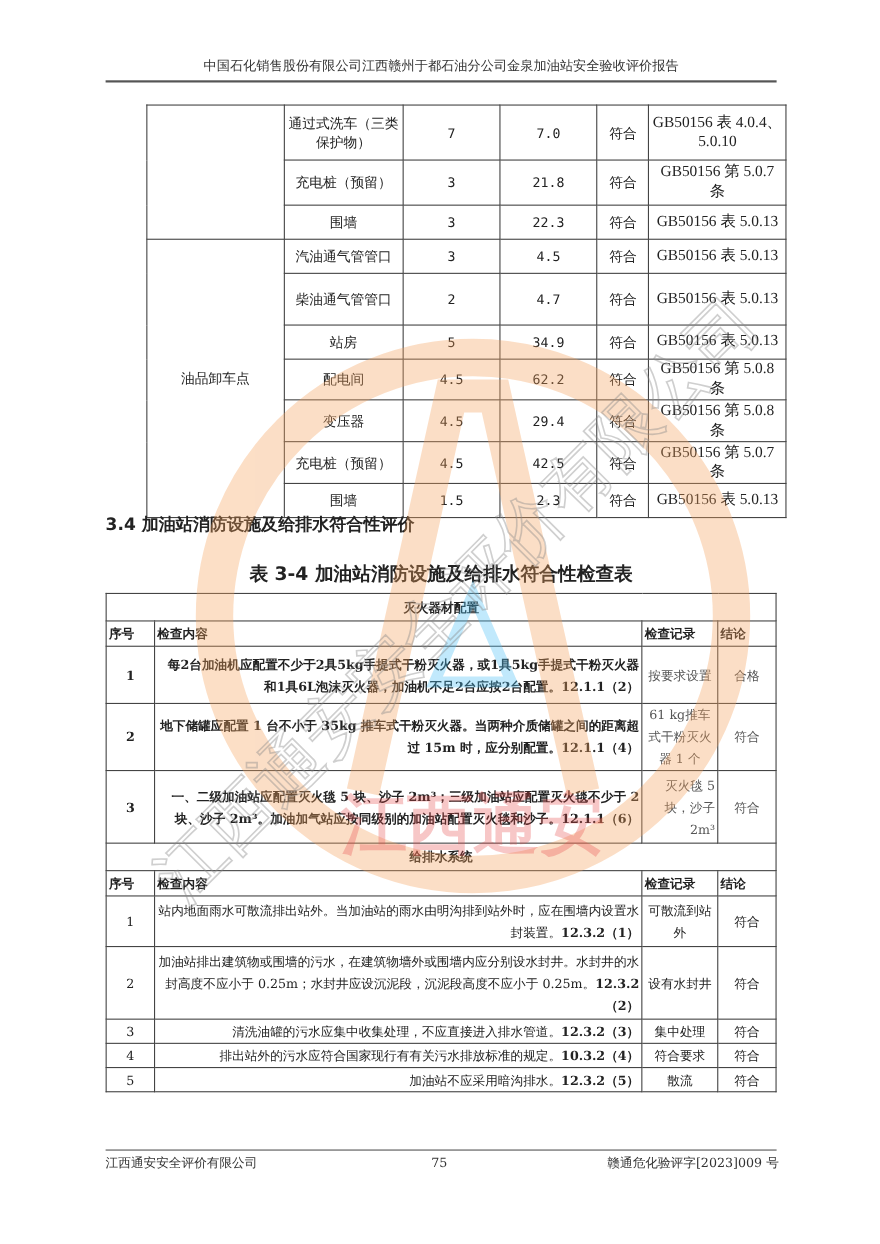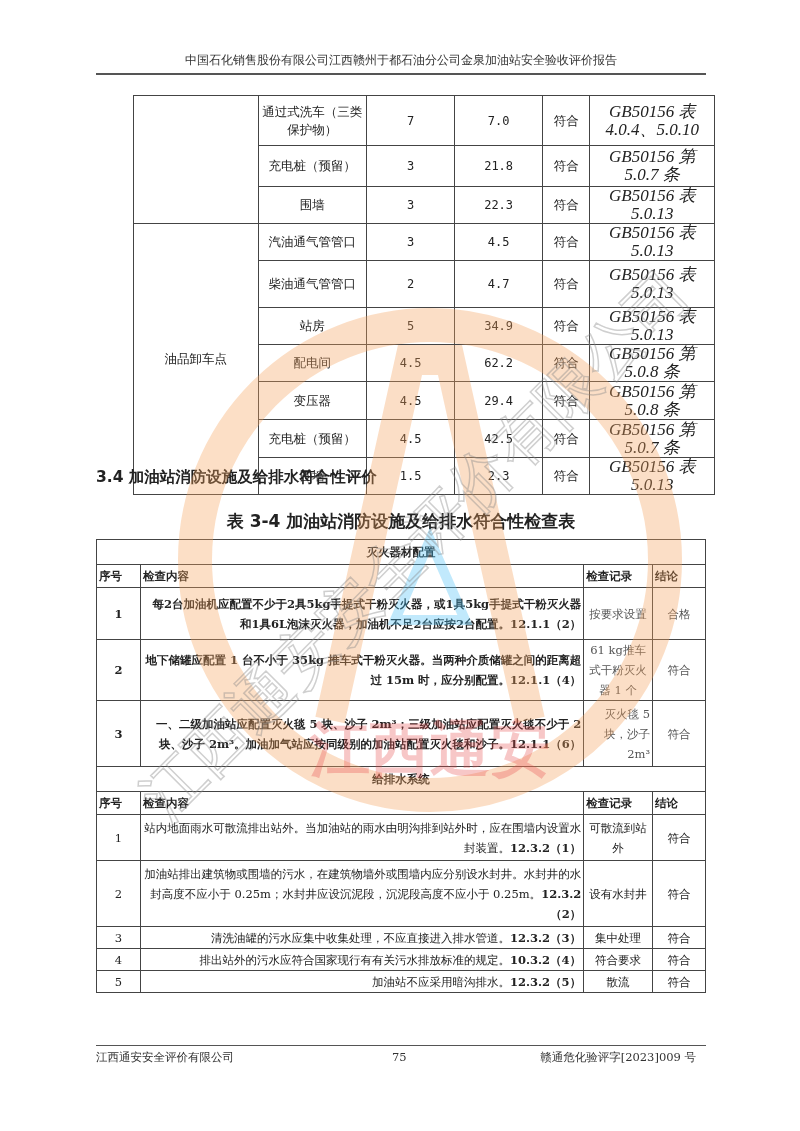--- a/index.html
+++ b/index.html
@@ -15,7 +15,7 @@
   
   #t1 { left: 109px; top: 95px; width: 582px; font-size: 12.5px; margin-left: 24px; }
   #t1 td { text-align: center; padding: 0 2px; line-height: 18px; }
-  #t1 td.std { font-family: "Liberation Serif", serif; font-size: 17px; font-style: italic; }
+  #t1 td.std { font-family: "Liberation Serif", serif; font-size: 14px; }
   #t1 td.num { font-family: "DejaVu Sans Mono", monospace; font-size: 12px; }
 
   .section-title { position: absolute; left: 96px; top: 467px; font-size: 15.5px; font-weight: bold;

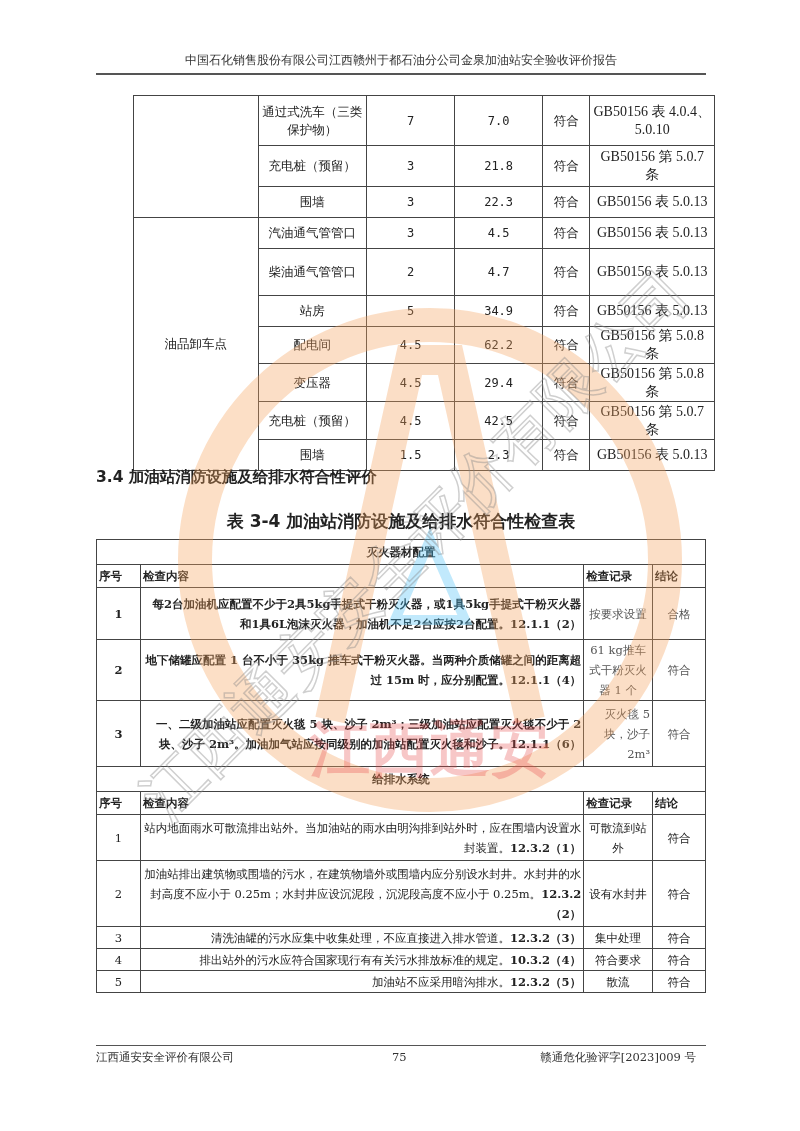--- a/index.html
+++ b/index.html
@@ -34,7 +34,7 @@
   .footer-rule { position: absolute; left: 96px; top: 1045px; width: 610px; height: 1px; background: #555; }
   .footer-left { position: absolute; left: 96px; top: 1050px; font-size: 11.5px; color: #333; }
   .footer-center { position: absolute; left: 392px; top: 1050px; font-size: 11.5px; color: #333; }
-  .footer-right { position: absolute; right: 104px; top: 1050px; font-size: 11.5px; color: #333; }
+  .footer-right { position: absolute; right: 92px; top: 1050px; font-size: 11.5px; color: #333; }
 
   .watermark { position: absolute; pointer-events: none; }
 </style>

